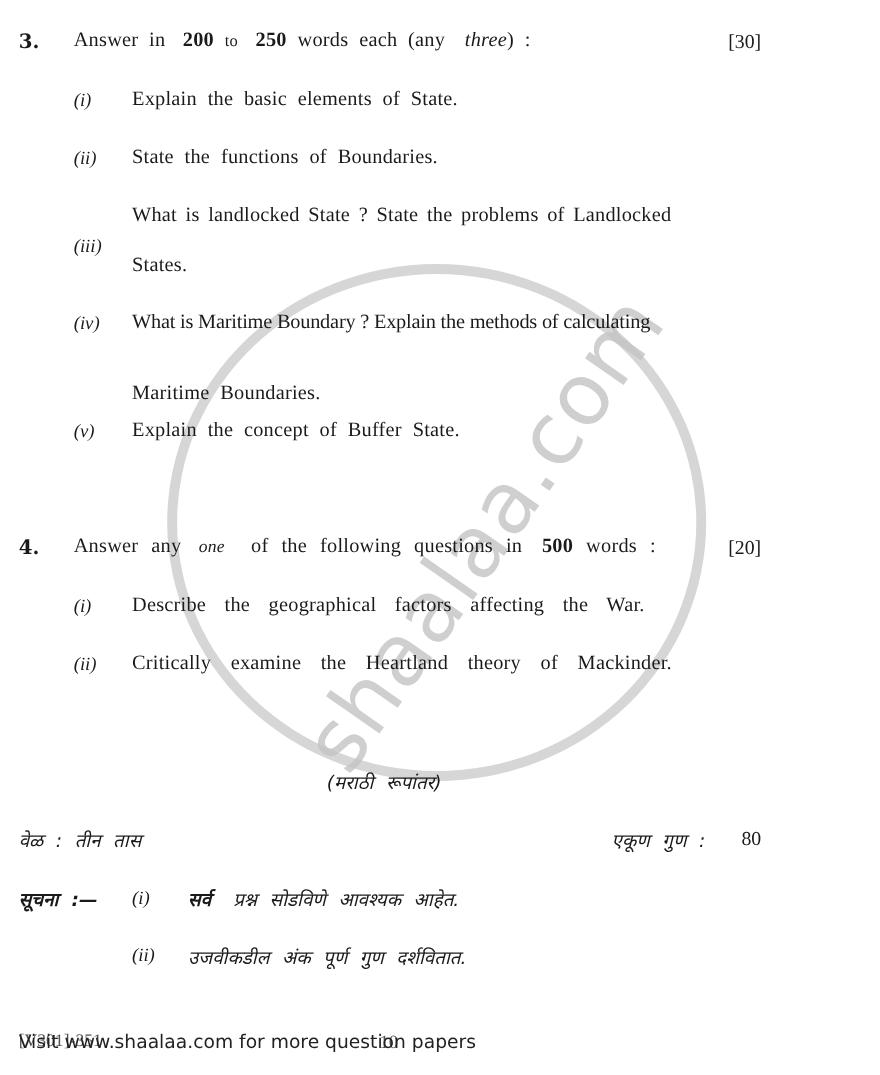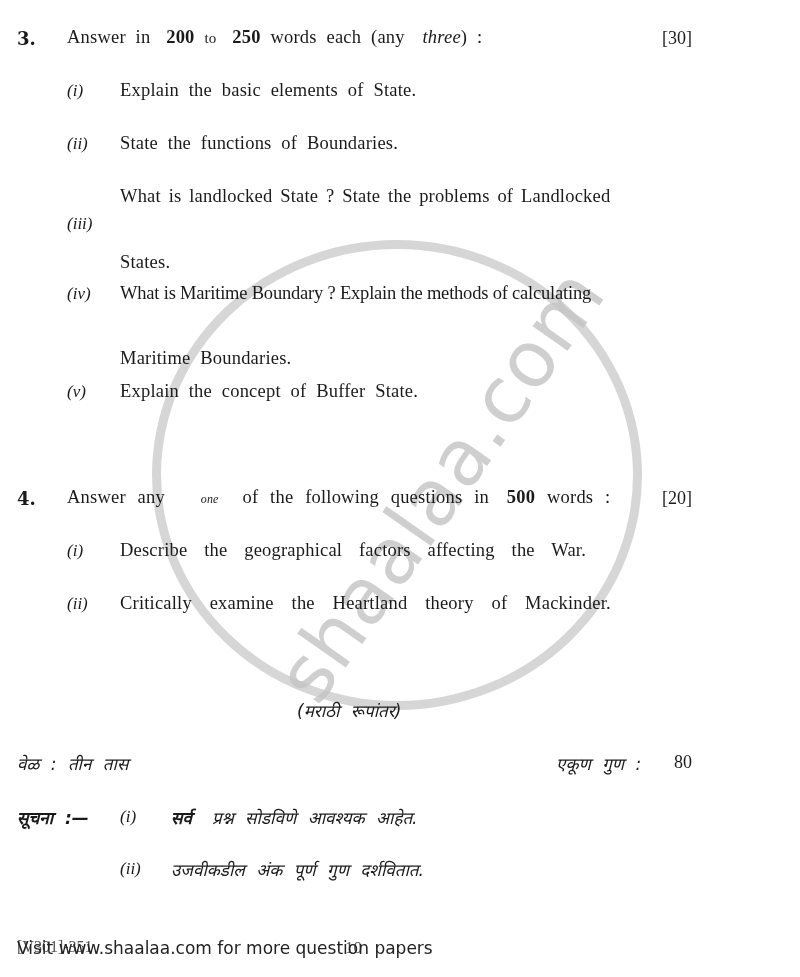--- a/index.html
+++ b/index.html
@@ -72,7 +72,7 @@
     <div>
       <span class="abs roman" style="left:67px; top:187px;margin-top:27px;">(iii)</span>
       <span class="abs txt" style="left:120px; top:186px; word-spacing:3px;">What is landlocked State ? State the problems of Landlocked</span>
-      <span class="abs txt" style="left:120px; top:231px;margin-top:21px;">States.</span>
+      <span class="abs txt" style="left:120px; top:231px;">States.</span>
     </div>
     <div>
       <span class="abs roman" style="left:67px; top:284px;">(iv)</span>

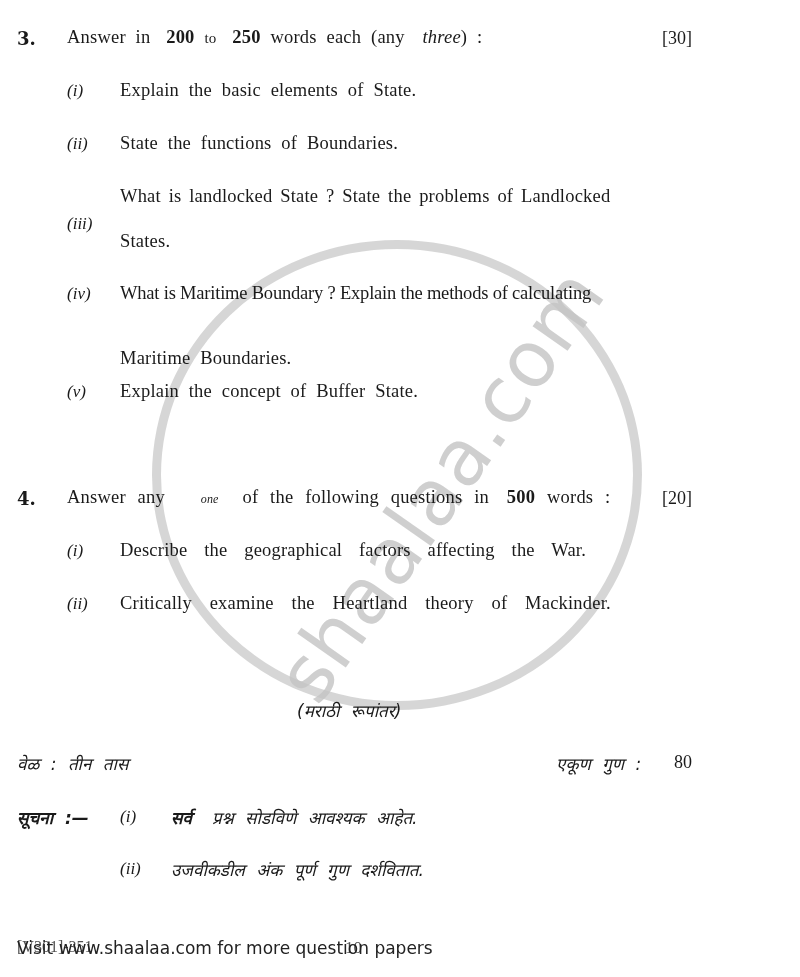--- a/index.html
+++ b/index.html
@@ -89,7 +89,7 @@
     <span class="abs num" style="left:17px; top:488px;">4.</span>
     <span class="abs txt" style="left:67px; top:487px; word-spacing:7px;">
       <span>Answer any</span>
-      <span class="ital" style="margin-left:24px; font-size:12px;">one</span>
+      <span class="ital" style="margin-left:4px; font-size:16px;">one</span>
       <span style="margin-left:12px;">of the following questions in</span>
       <span class="bold" style="margin-left:6px;">500</span>
       <span>words :</span>

